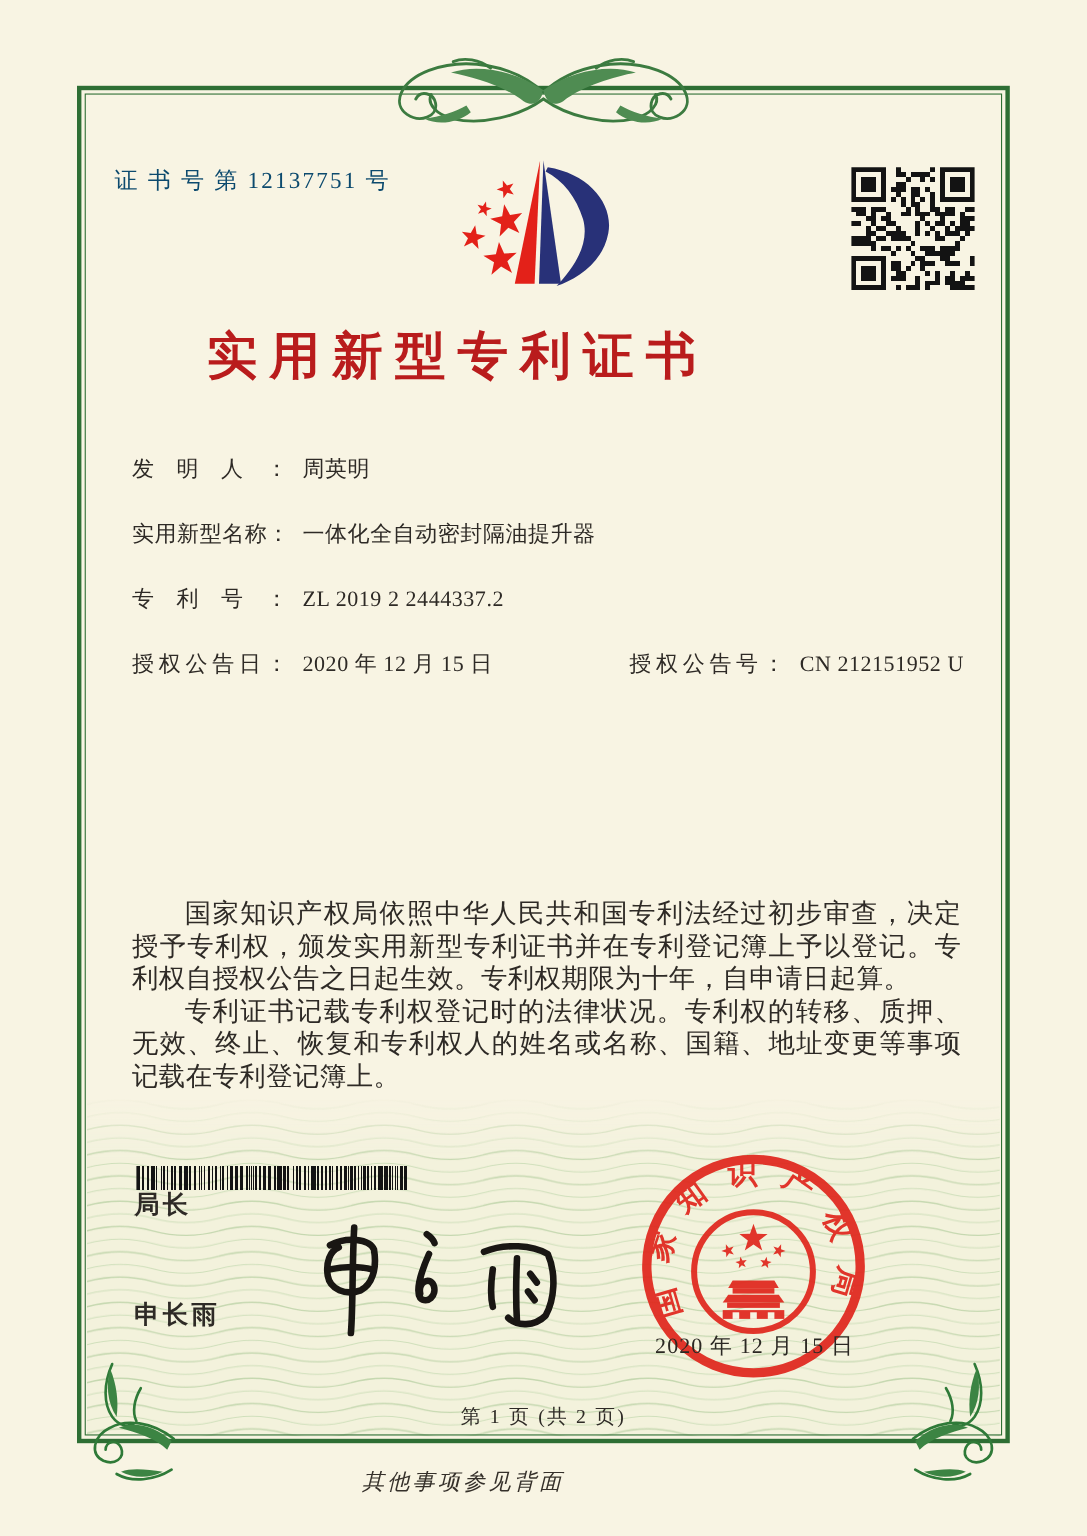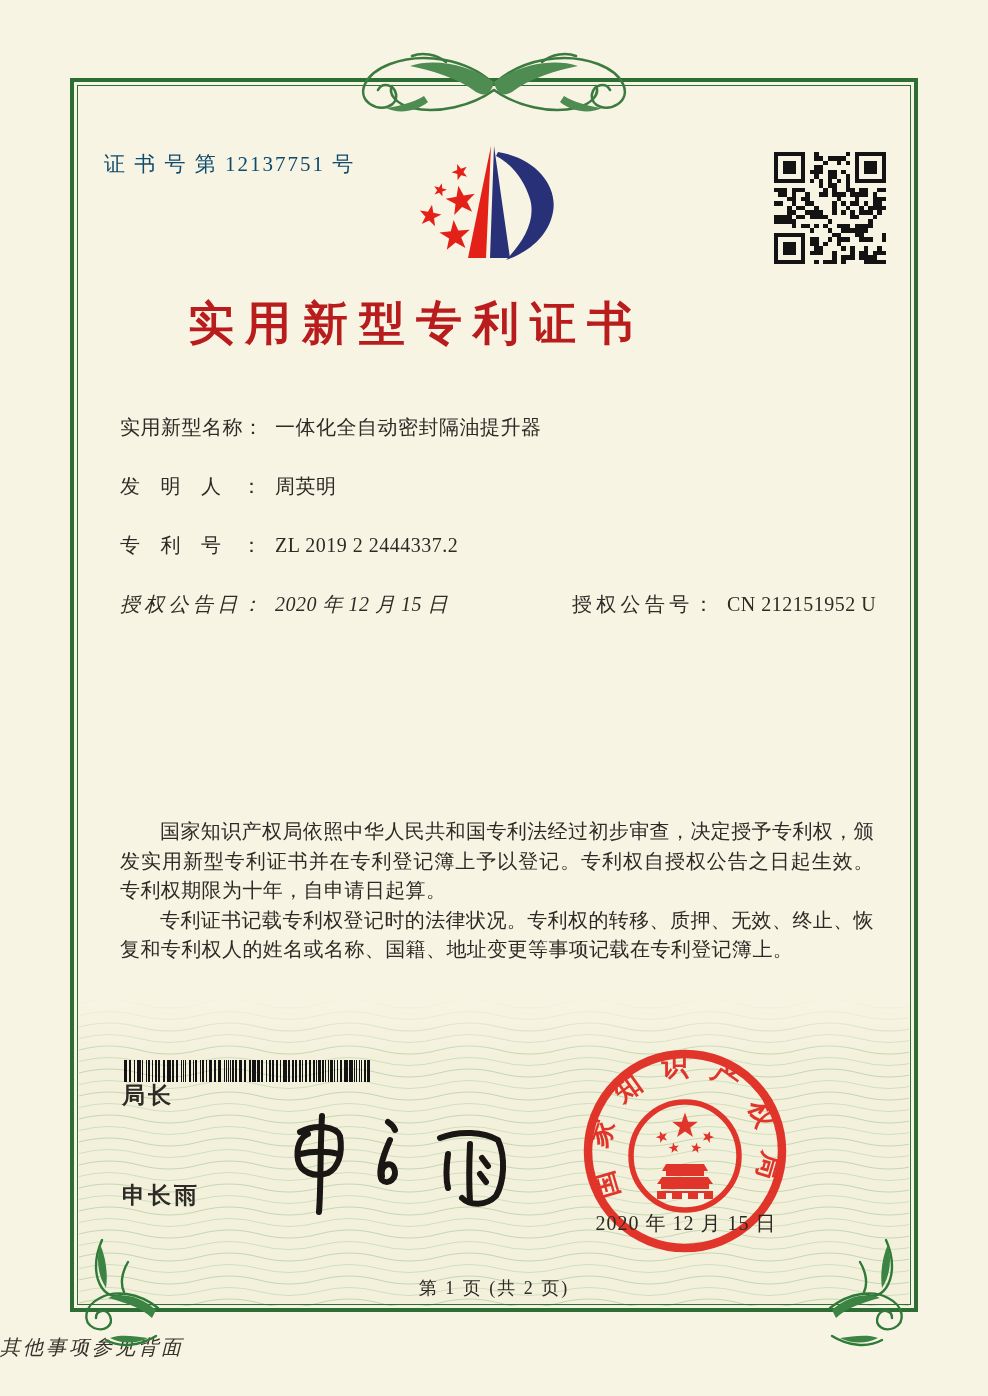--- a/index.html
+++ b/index.html
@@ -332,10 +332,10 @@
 
 <div class="abs fields">
   <div class="field-row">
-    <span class="flabel">实用新型名称：</span><span class="fvalue">一体化全自动密封隔油提升器</span>
+    <span class="flabel">发明人：</span><span class="fvalue">周英明</span>
   </div>
   <div class="field-row">
-    <span class="flabel">发明人：</span><span class="fvalue">周英明</span>
+    <span class="flabel">实用新型名称：</span><span class="fvalue">一体化全自动密封隔油提升器</span>
   </div>
   <div class="field-row">
     <span class="flabel">专利号：</span><span class="fvalue">ZL 2019 2 2444337.2</span>

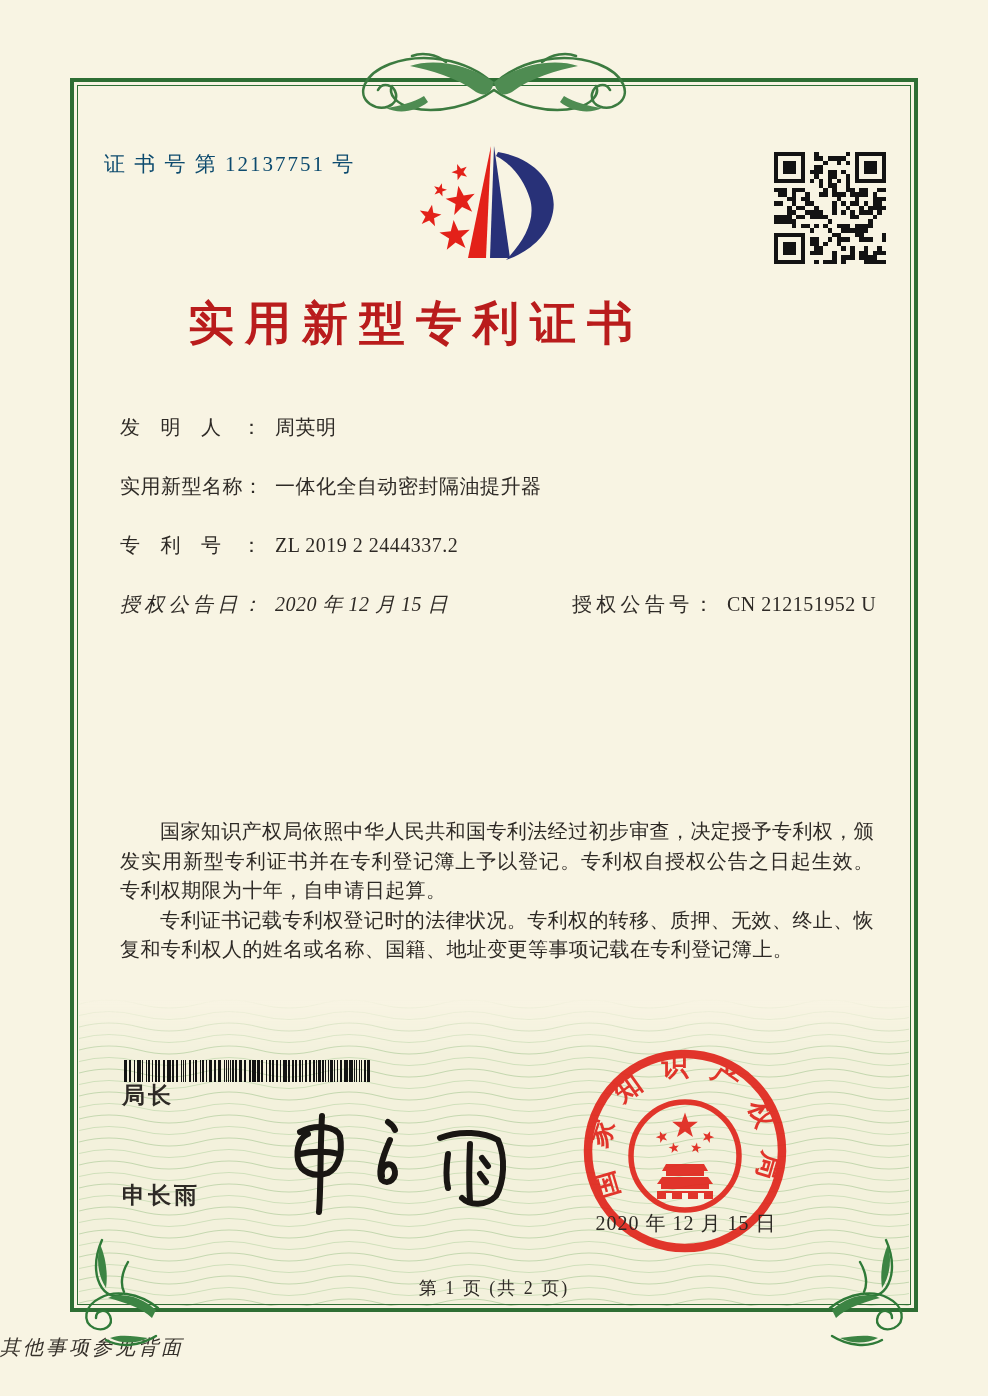--- a/index.html
+++ b/index.html
@@ -22,7 +22,7 @@
   .flabel{display:inline-block;width:142px;text-align:justify;text-align-last:justify;vertical-align:top;}
   .fvalue{margin-left:13px;}
   .fpair{display:inline-block;}
-  .fpair.w1{width:452px;font-style:italic;}
+  .fpair.w1{width:452px;}
   
   .paras{left:120px;top:817px;width:754px;font-size:20px;line-height:29.5px;z-index:2;}
   .paras p{margin:0;text-indent:2em;text-align:justify;letter-spacing:0.4px;}

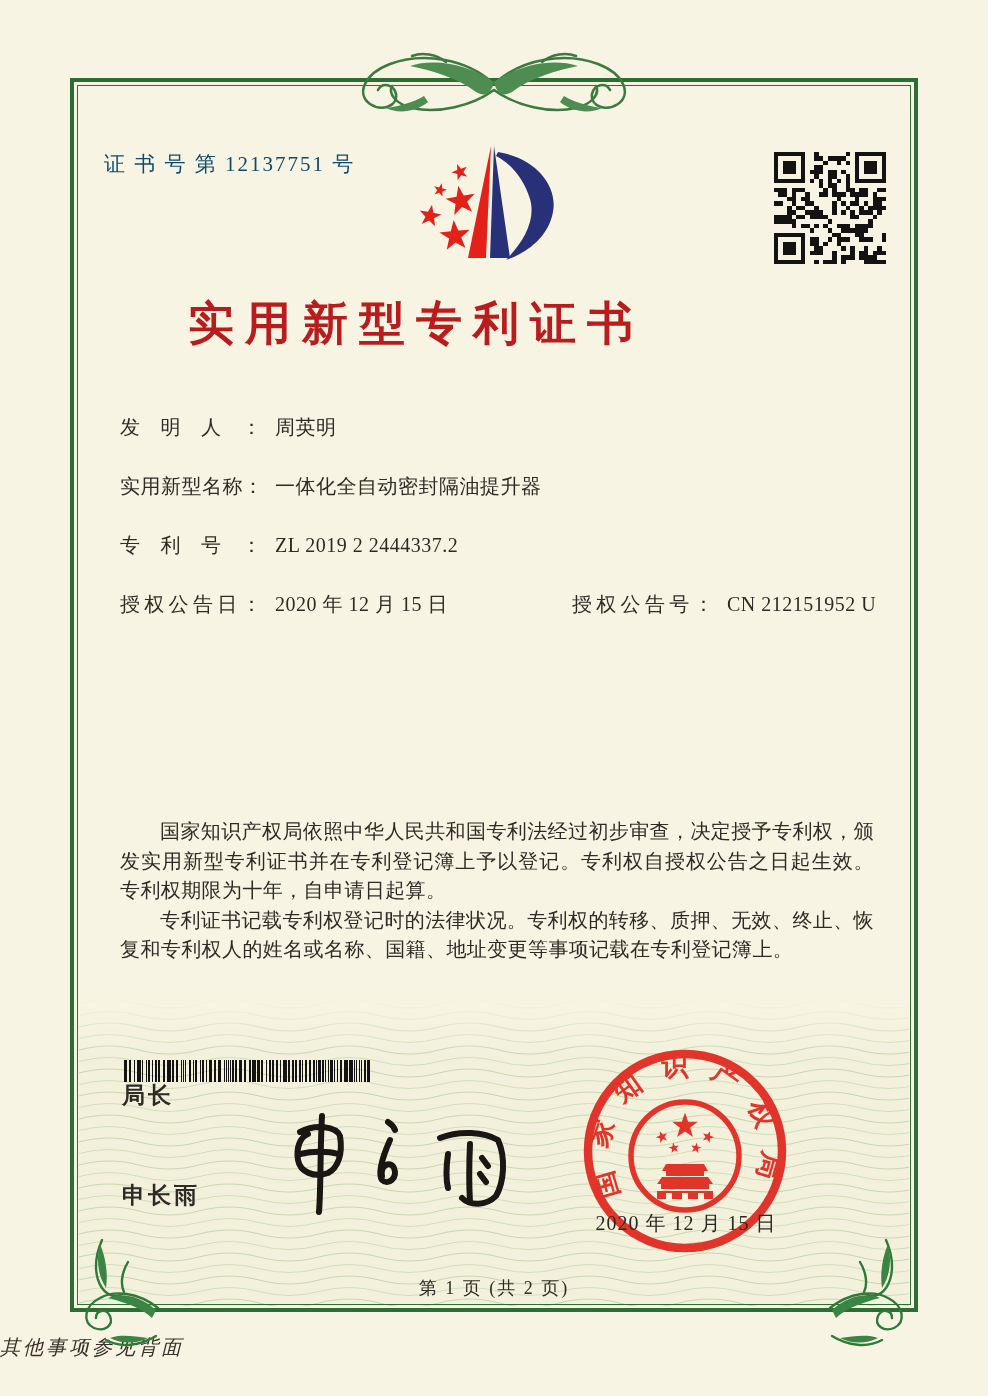--- a/index.html
+++ b/index.html
@@ -24,7 +24,7 @@
   .fpair{display:inline-block;}
   .fpair.w1{width:452px;}
   
-  .paras{left:120px;top:817px;width:754px;font-size:20px;line-height:29.5px;z-index:2;}
+  .paras{left:120px;top:817px;width:754px;font-size:24px;line-height:29.5px;z-index:2;}
   .paras p{margin:0;text-indent:2em;text-align:justify;letter-spacing:0.4px;}
   
   .barcode{left:124px;top:1060px;z-index:2;}

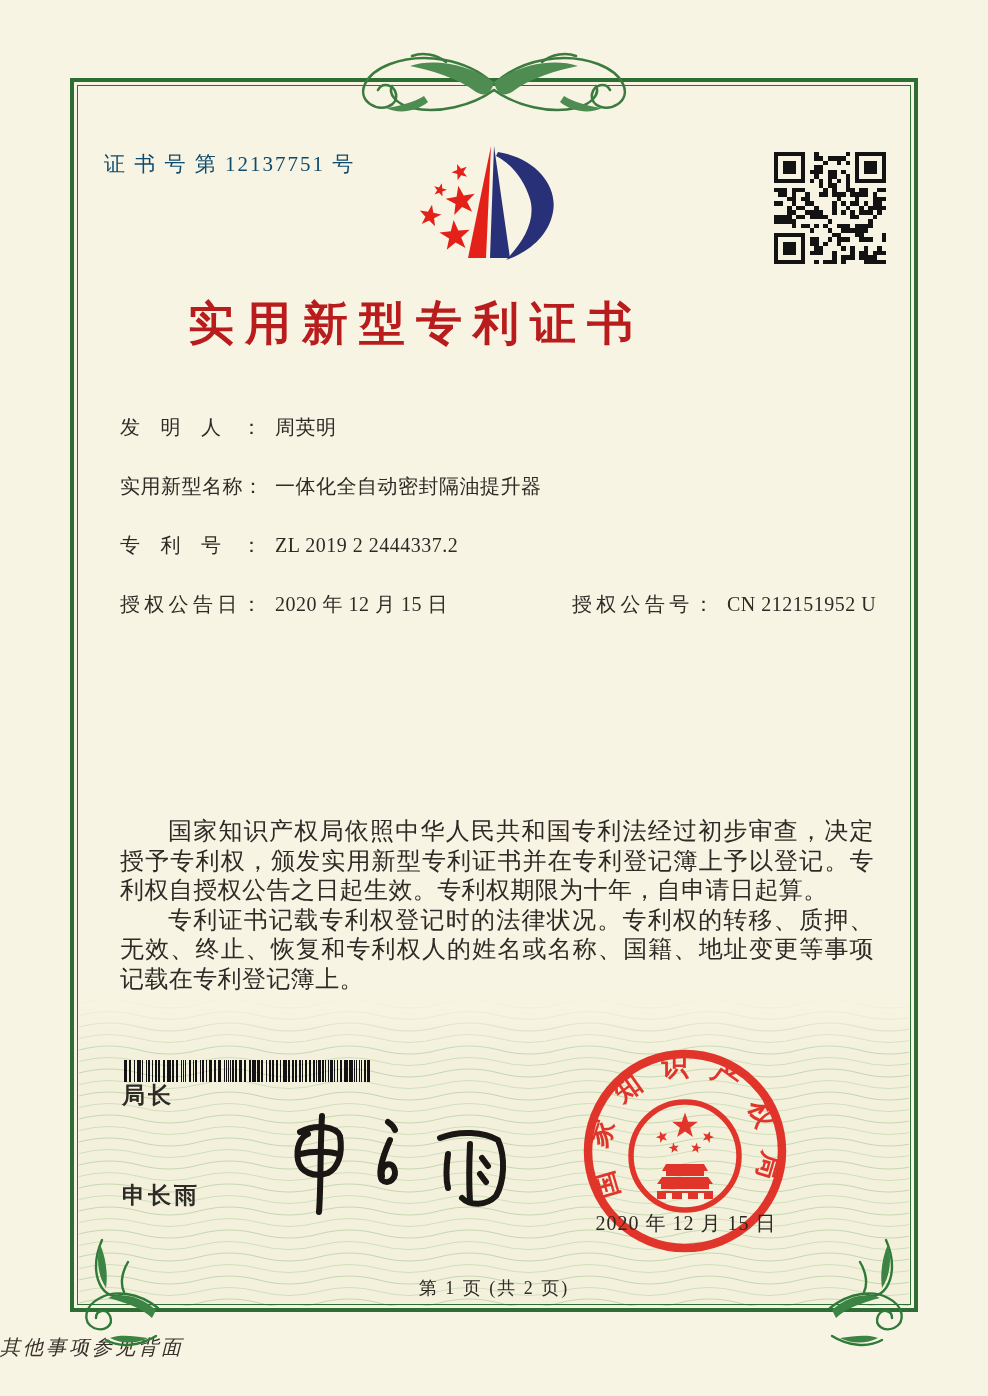--- a/index.html
+++ b/index.html
@@ -37,7 +37,7 @@
   .seal-date{left:588px;top:1210px;width:196px;text-align:center;font-size:20px;color:#2b2823;
       z-index:4;letter-spacing:1px;}
   .page-info{left:0;width:988px;top:1276px;text-align:center;font-size:18px;z-index:2;letter-spacing:2px;}
-  .back-note{left:0;width:842px;top:1334px;font-size:20px;color:#35302a;
+  .back-note{left:0;width:842px;top:1334px;text-align:center;font-size:20px;color:#35302a;
       z-index:2;letter-spacing:3px;font-style:italic;}
   .flourish{z-index:3;}
 </style>

